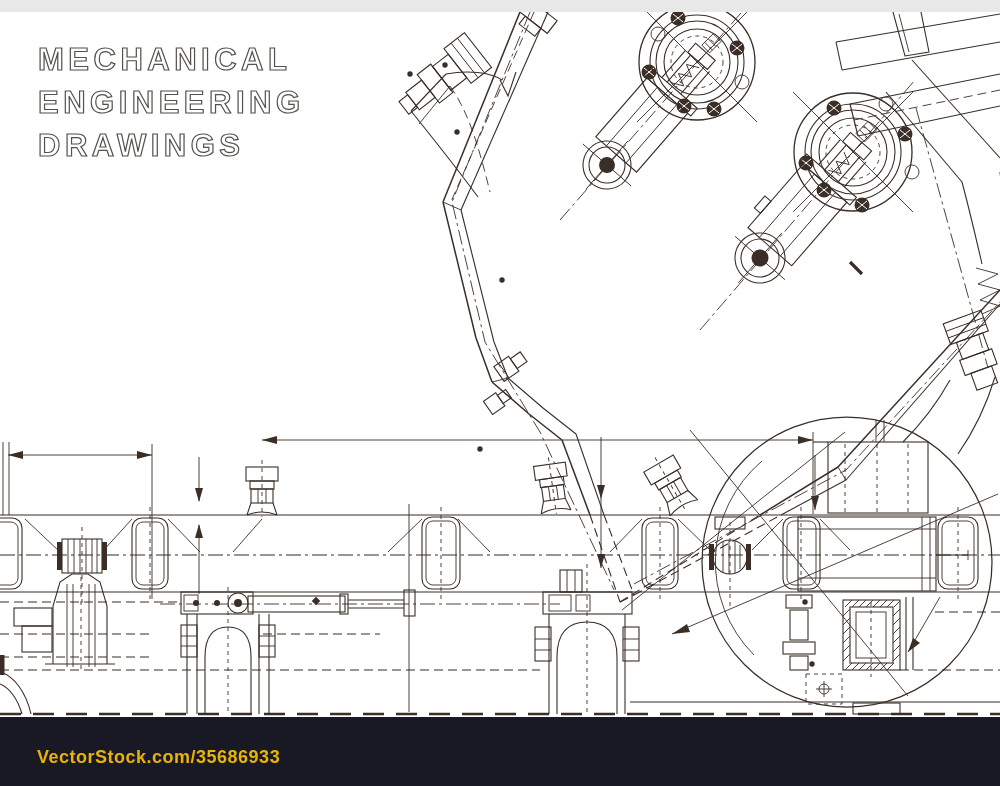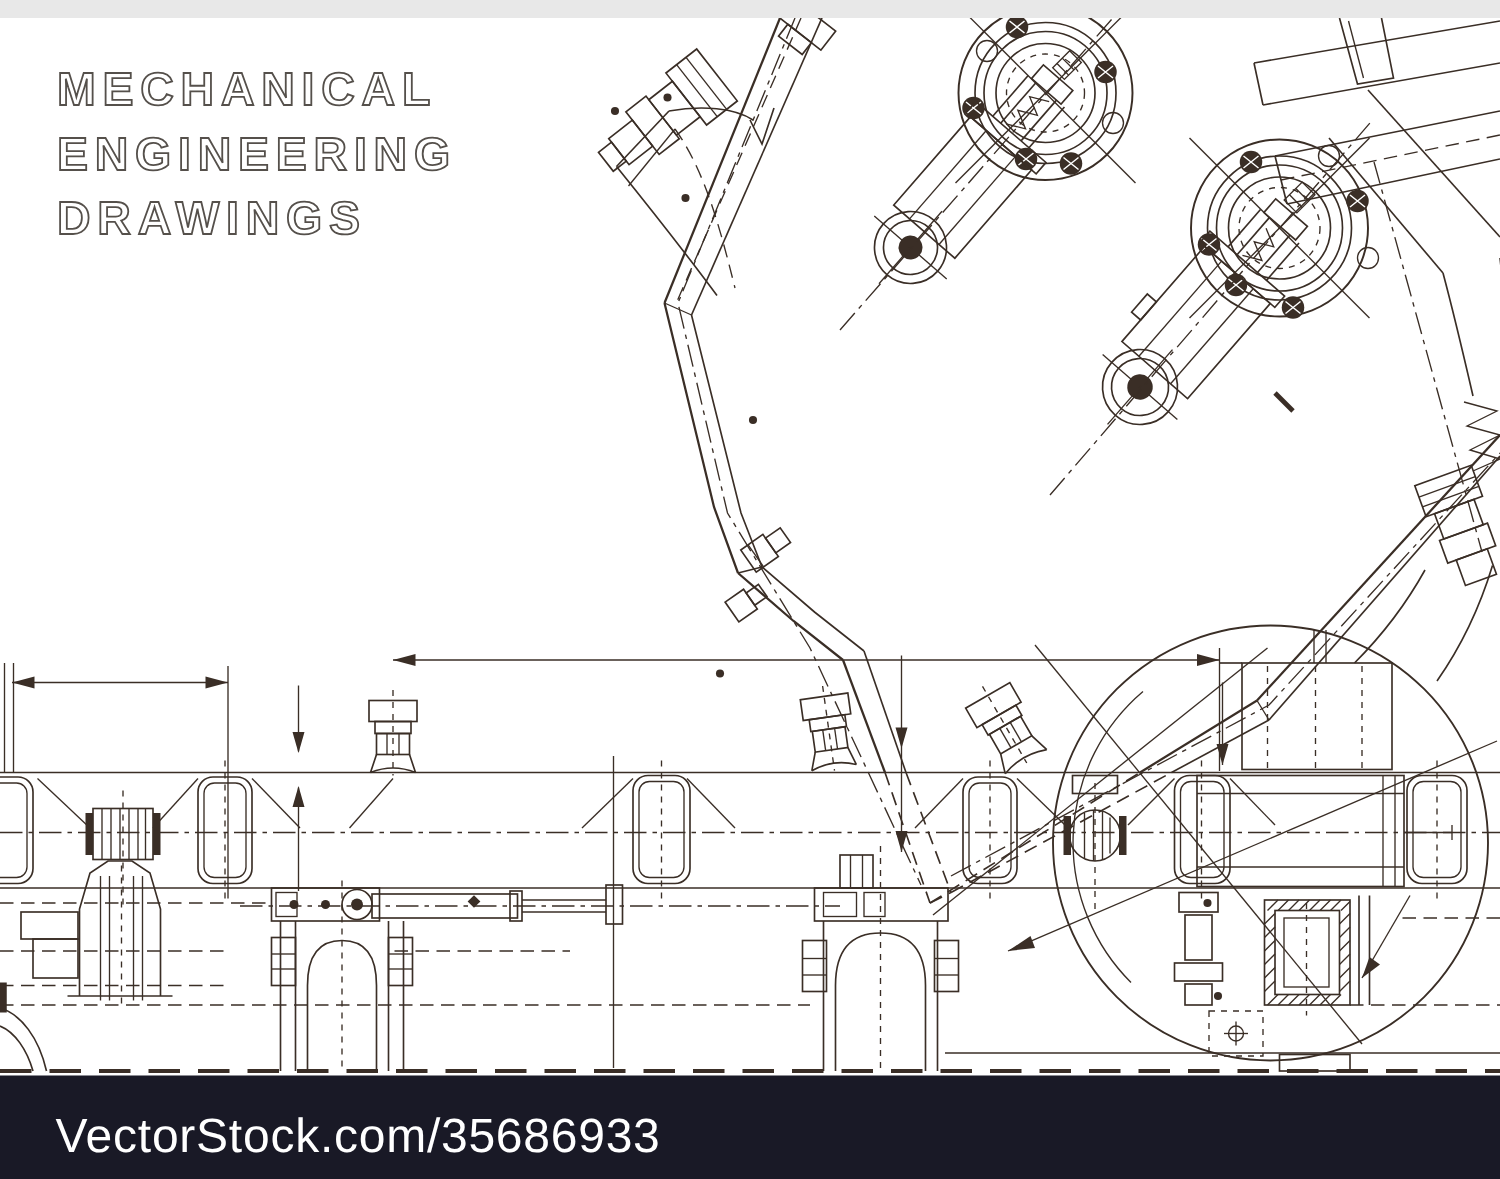--- a/index.html
+++ b/index.html
@@ -26,7 +26,7 @@
   .logo .lt{font-weight:400;}
   .logo .bd{font-weight:700;}
   .logo .reg{font-size:15px;vertical-align:14px;font-weight:400;margin-left:2px;}
-  .attr-url{font-size:32px;color:#ffffff;font-weight:400;letter-spacing:0.5px;white-space:nowrap;}
+  .attr-url{font-size:18px;color:#eab308;font-weight:700;letter-spacing:0.5px;white-space:nowrap;}
 </style>
 </head>
 <body>

